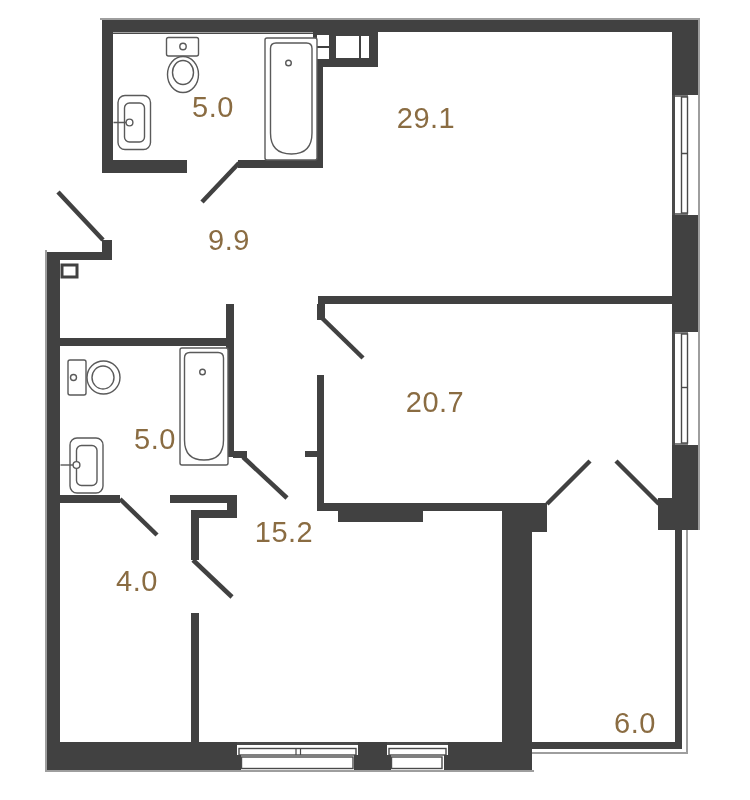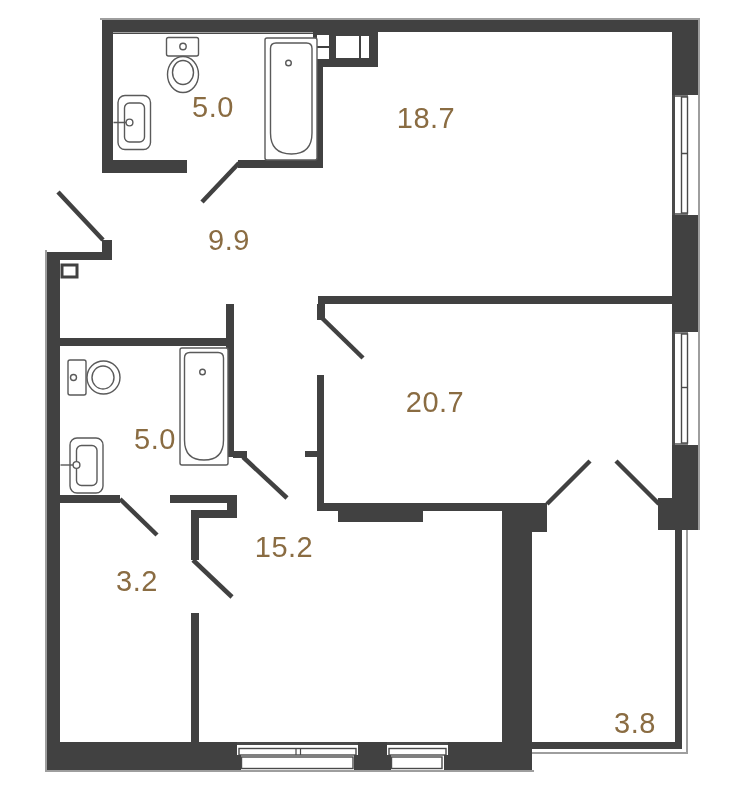--- a/index.html
+++ b/index.html
@@ -187,7 +187,7 @@
 </svg>
 
   <div class="room-label" style="left:213px;top:107px">5.0</div>
-  <div class="room-label" style="left:426px;top:118px">18.7</div>
+  <div class="room-label" style="left:426px;top:118px">29.1</div>
   <div class="room-label" style="left:229px;top:240px">9.9</div>
   <div class="room-label" style="left:155px;top:439px">5.0</div>
   <div class="room-label" style="left:435px;top:402px">20.7</div>

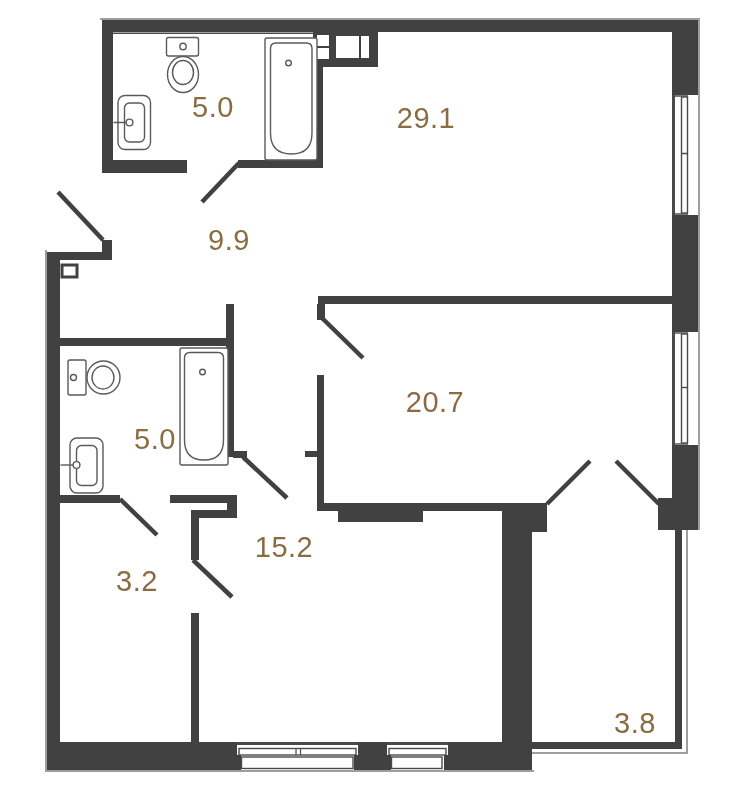--- a/index.html
+++ b/index.html
@@ -191,7 +191,7 @@
   <div class="room-label" style="left:229px;top:240px">9.9</div>
   <div class="room-label" style="left:155px;top:439px">5.0</div>
   <div class="room-label" style="left:435px;top:402px">20.7</div>
-  <div class="room-label" style="left:284px;top:547px">15.2</div>
+  <div class="room-label" style="left:284px;top:532px">15.2</div>
   <div class="room-label" style="left:137px;top:581px">3.2</div>
   <div class="room-label" style="left:635px;top:723px">3.8</div>
 

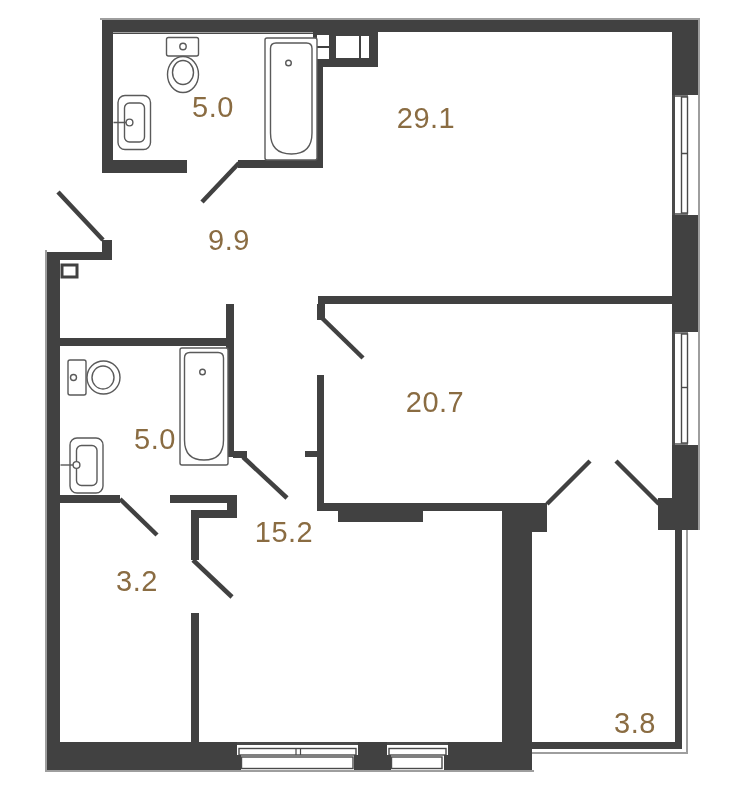--- a/index.html
+++ b/index.html
@@ -192,7 +192,7 @@
   <div class="room-label" style="left:155px;top:439px">5.0</div>
   <div class="room-label" style="left:435px;top:402px">20.7</div>
   <div class="room-label" style="left:284px;top:532px">15.2</div>
-  <div class="room-label" style="left:137px;top:581px">3.2</div>
+  <div class="room-label" style="left:137px;top:581px">4.0</div>
   <div class="room-label" style="left:635px;top:723px">3.8</div>
 
 </div>

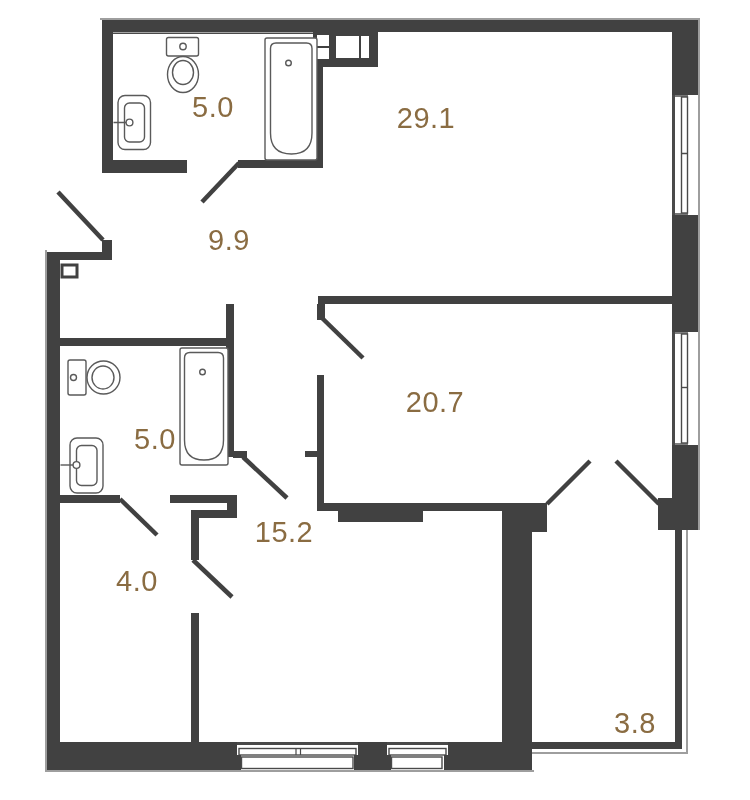--- a/index.html
+++ b/index.html
@@ -193,7 +193,7 @@
   <div class="room-label" style="left:435px;top:402px">20.7</div>
   <div class="room-label" style="left:284px;top:532px">15.2</div>
   <div class="room-label" style="left:137px;top:581px">4.0</div>
-  <div class="room-label" style="left:635px;top:723px">3.8</div>
+  <div class="room-label" style="left:635px;top:723px">6.0</div>
 
 </div>
 

